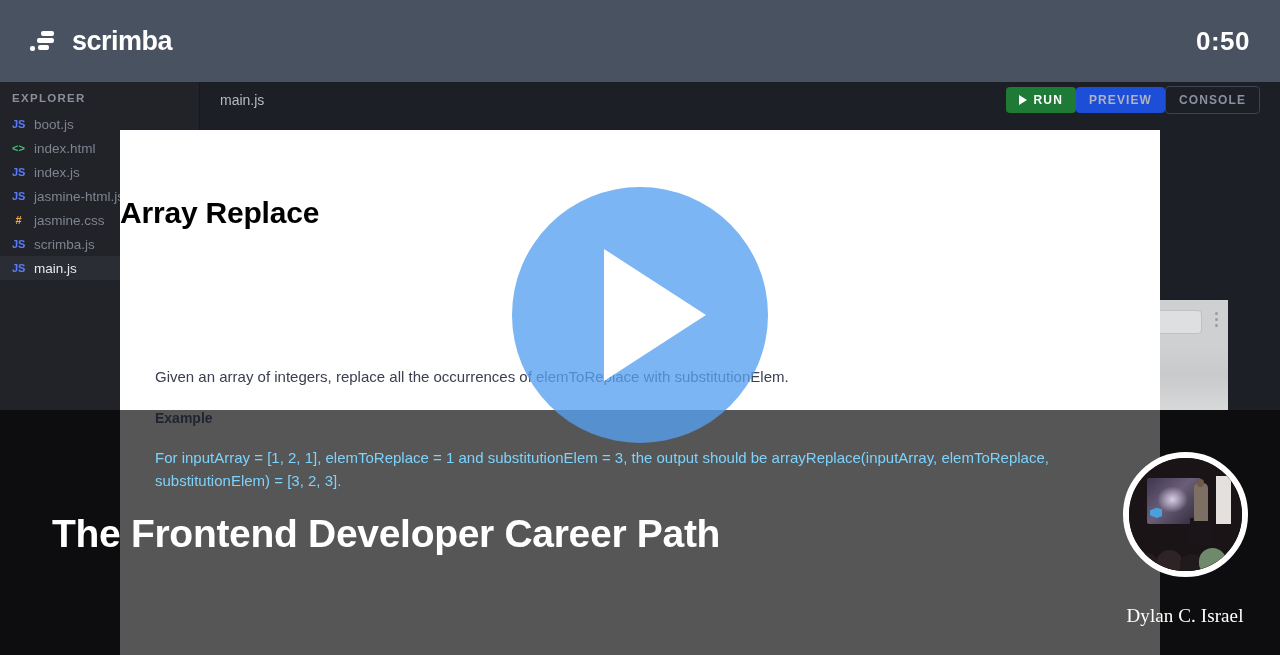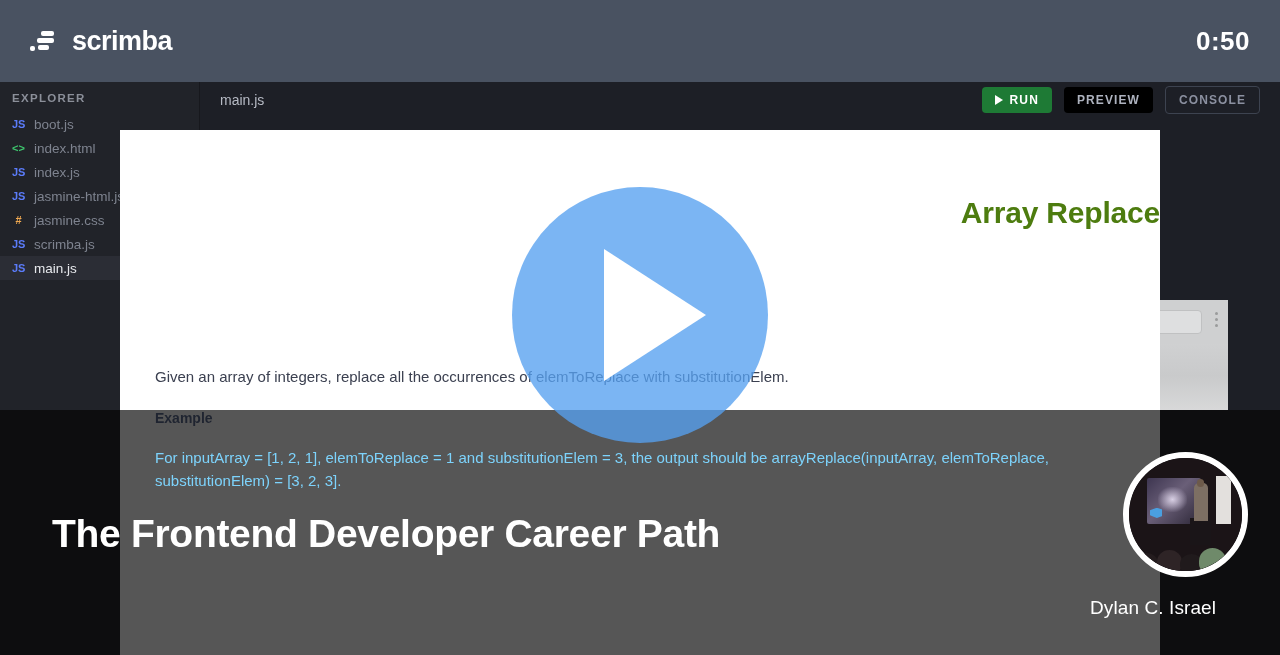--- a/index.html
+++ b/index.html
@@ -56,7 +56,7 @@
     background:#1d1f26; display:flex; align-items:center;
   }
   .tabname { font-size:14px; color:#b6bac4; padding-left:20px; }
-  .tool-actions { margin-left:auto; display:flex; align-items:center; gap:12px; padding-right:20px; }
+  .tool-actions { margin-left:auto; display:flex; align-items:center; padding-right:20px; }
   .btn {
     font-size:12px; letter-spacing:1.1px; font-weight:700;
     border-radius:4px; padding:6px 13px; display:flex; align-items:center; gap:7px;

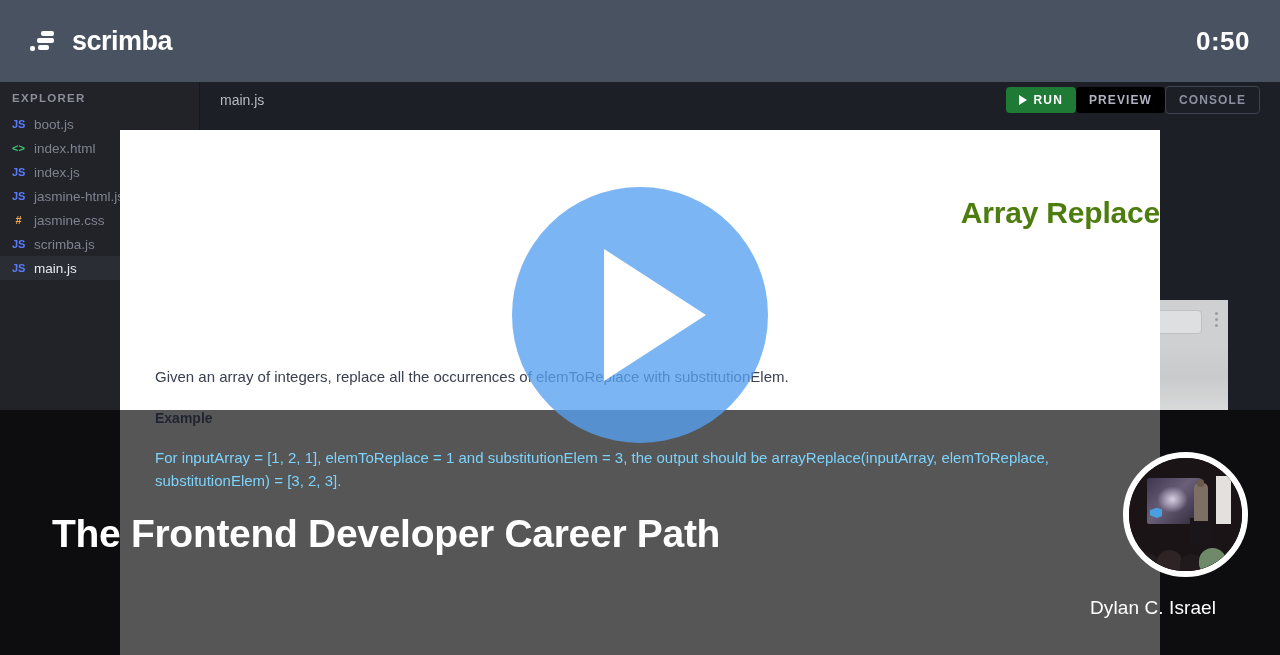--- a/index.html
+++ b/index.html
@@ -66,7 +66,7 @@
     width:0; height:0; border-left:8px solid #fff;
     border-top:5px solid transparent; border-bottom:5px solid transparent;
   }
-  .btn-preview { background:#000000; color:#aeb3bf; }
+  .btn-preview { background:#1d4ed8; color:#aeb3bf; }
   .btn-console { background:transparent; color:#8b90a0; border:1px solid #3d4350; }
 
   

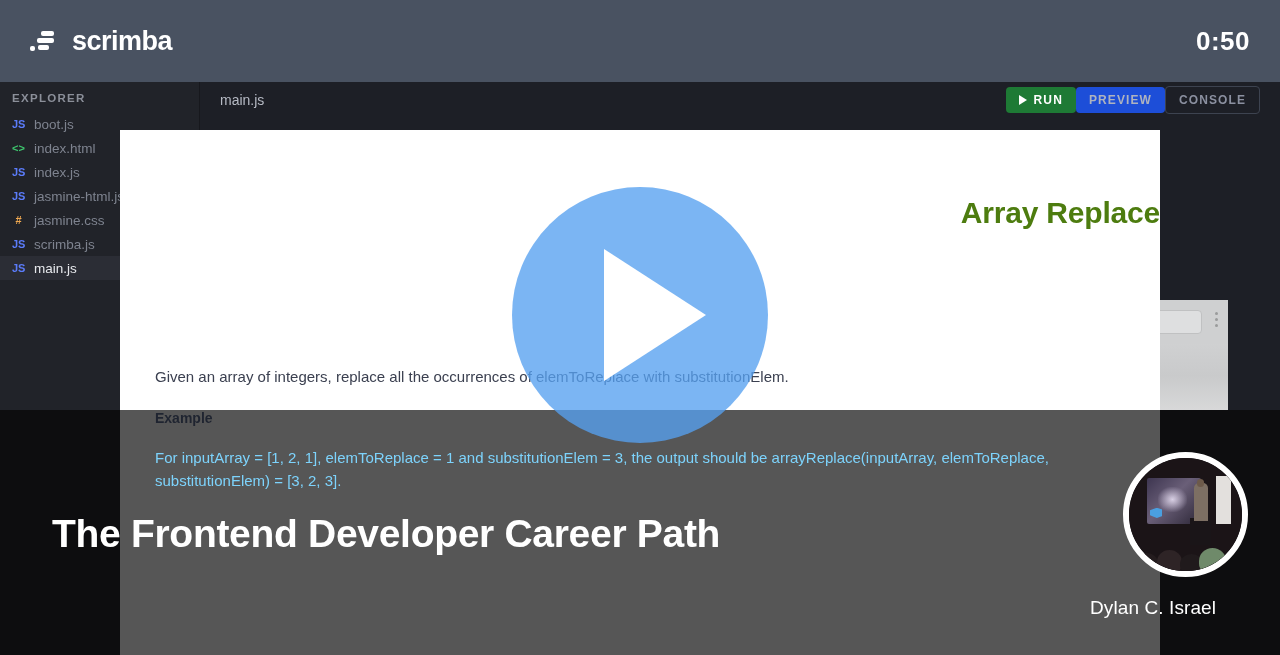--- a/index.html
+++ b/index.html
@@ -103,8 +103,8 @@
     background:#ffffff; overflow:hidden;
   }
   .cast-title {
-    text-align:right; font-size:30px; font-weight:700;
-    color:#4d7c0f; margin-top:66px; letter-spacing:-0.2px;
+    text-align:left; font-size:30px; font-weight:700;
+    color:#000000; margin-top:66px; letter-spacing:-0.2px;
   }
   .cast-body {
     position:absolute; left:35px; right:23px; bottom:22px;

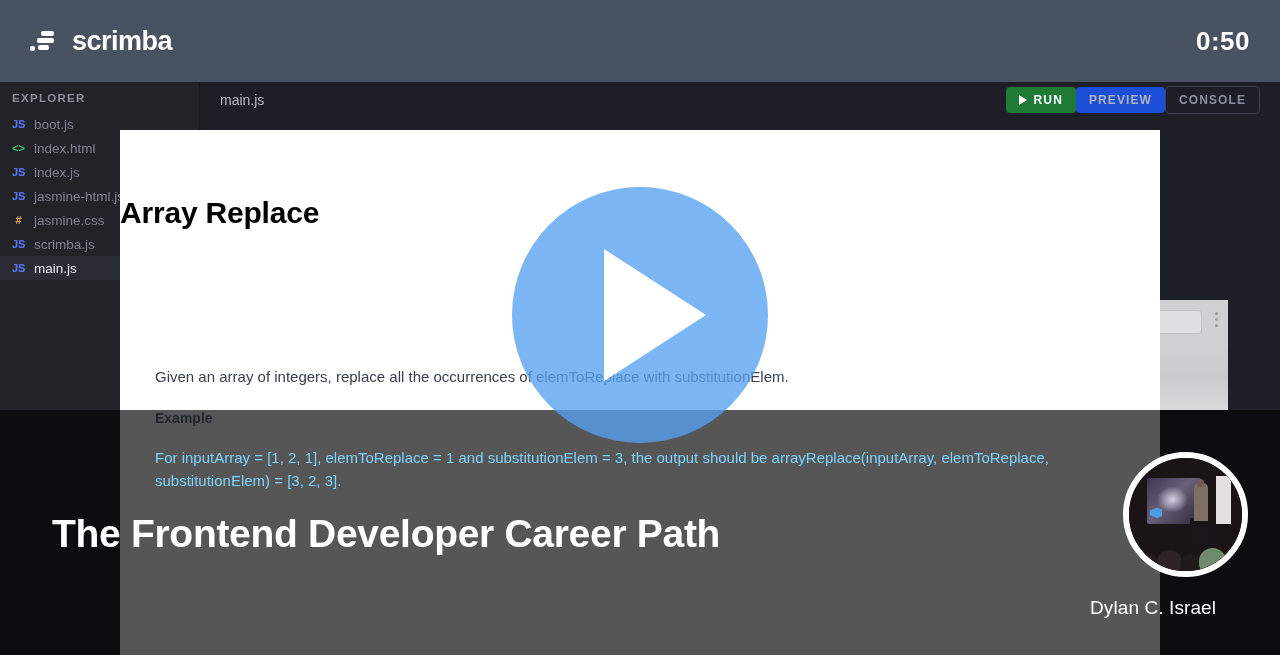--- a/index.html
+++ b/index.html
@@ -179,8 +179,8 @@
   .a4 { left:62%; width:24%; height:58%; background:#6f8a6a; }
   .a5 { left:84%; width:20%; height:46%; background:#2a2224; }
   .presenter-name {
-    text-align:left; color:#fff; font-size:19px;
-    font-weight:400; margin-top:20px; letter-spacing:0.1px;
+    text-align:center; color:#fff; font-size:19px;
+    font-weight:400; margin-top:28px; letter-spacing:0.1px;font-family:Liberation Serif, serif;
   }
 
   

